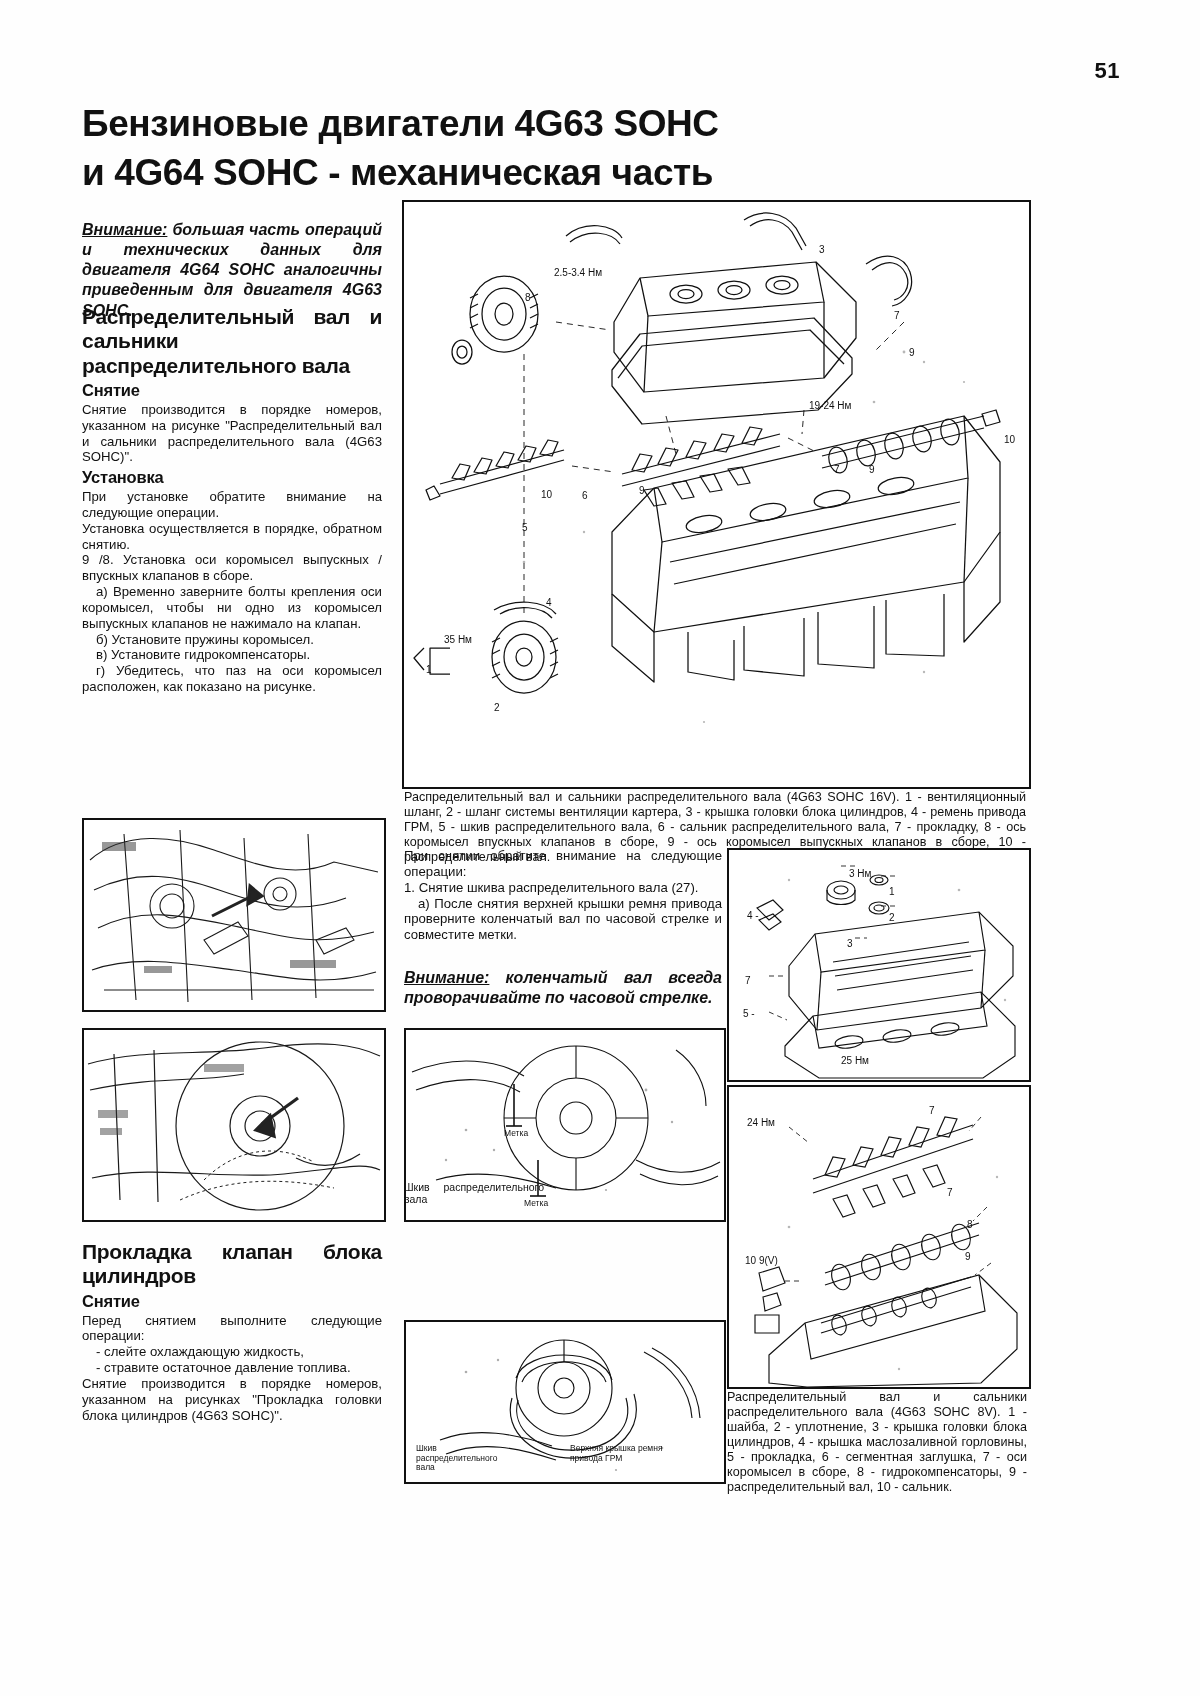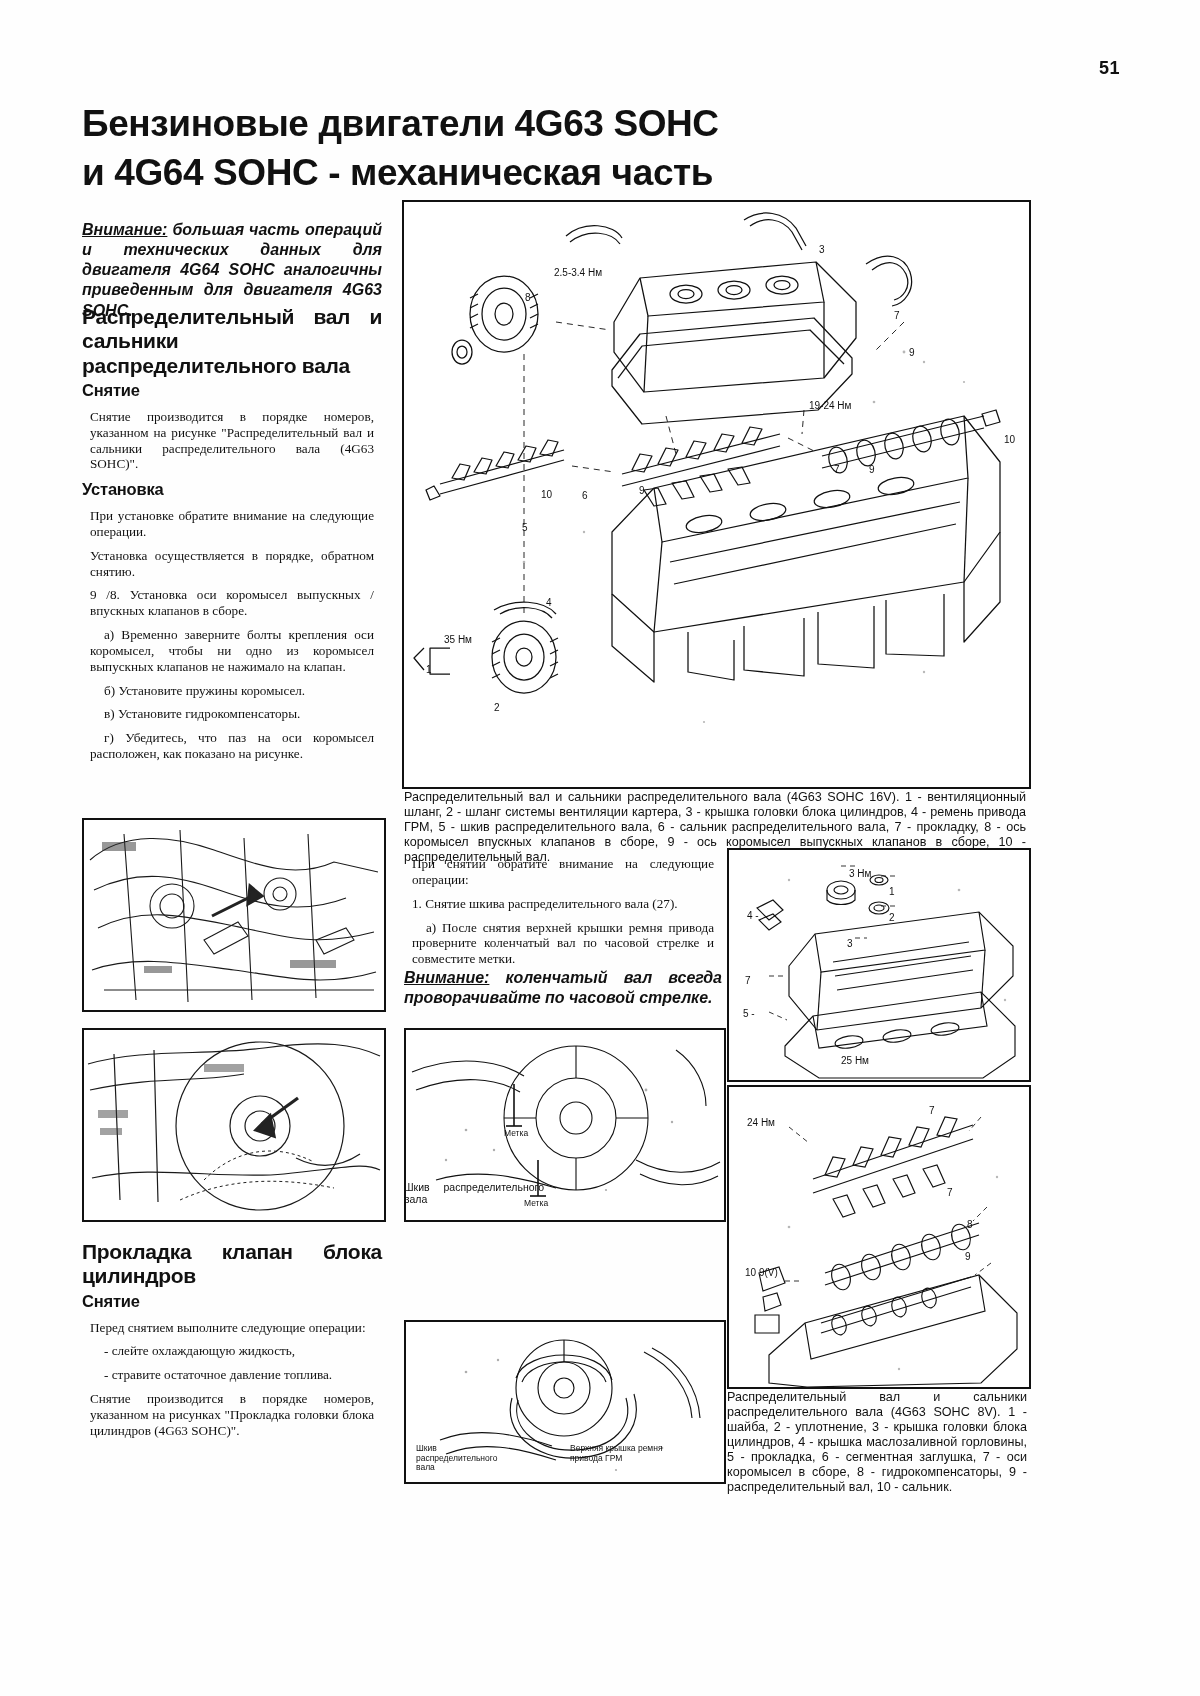--- a/index.html
+++ b/index.html
@@ -16,7 +16,7 @@
   }
   .pagenum{
     position:absolute; right:80px; top:58px;
-    font-size:18px; font-weight:bold; letter-spacing:.5px;
+    font-size:22px; font-weight:bold; letter-spacing:.5px;
   }
   .title{
     position:absolute; left:82px; top:100px; width:1040px;

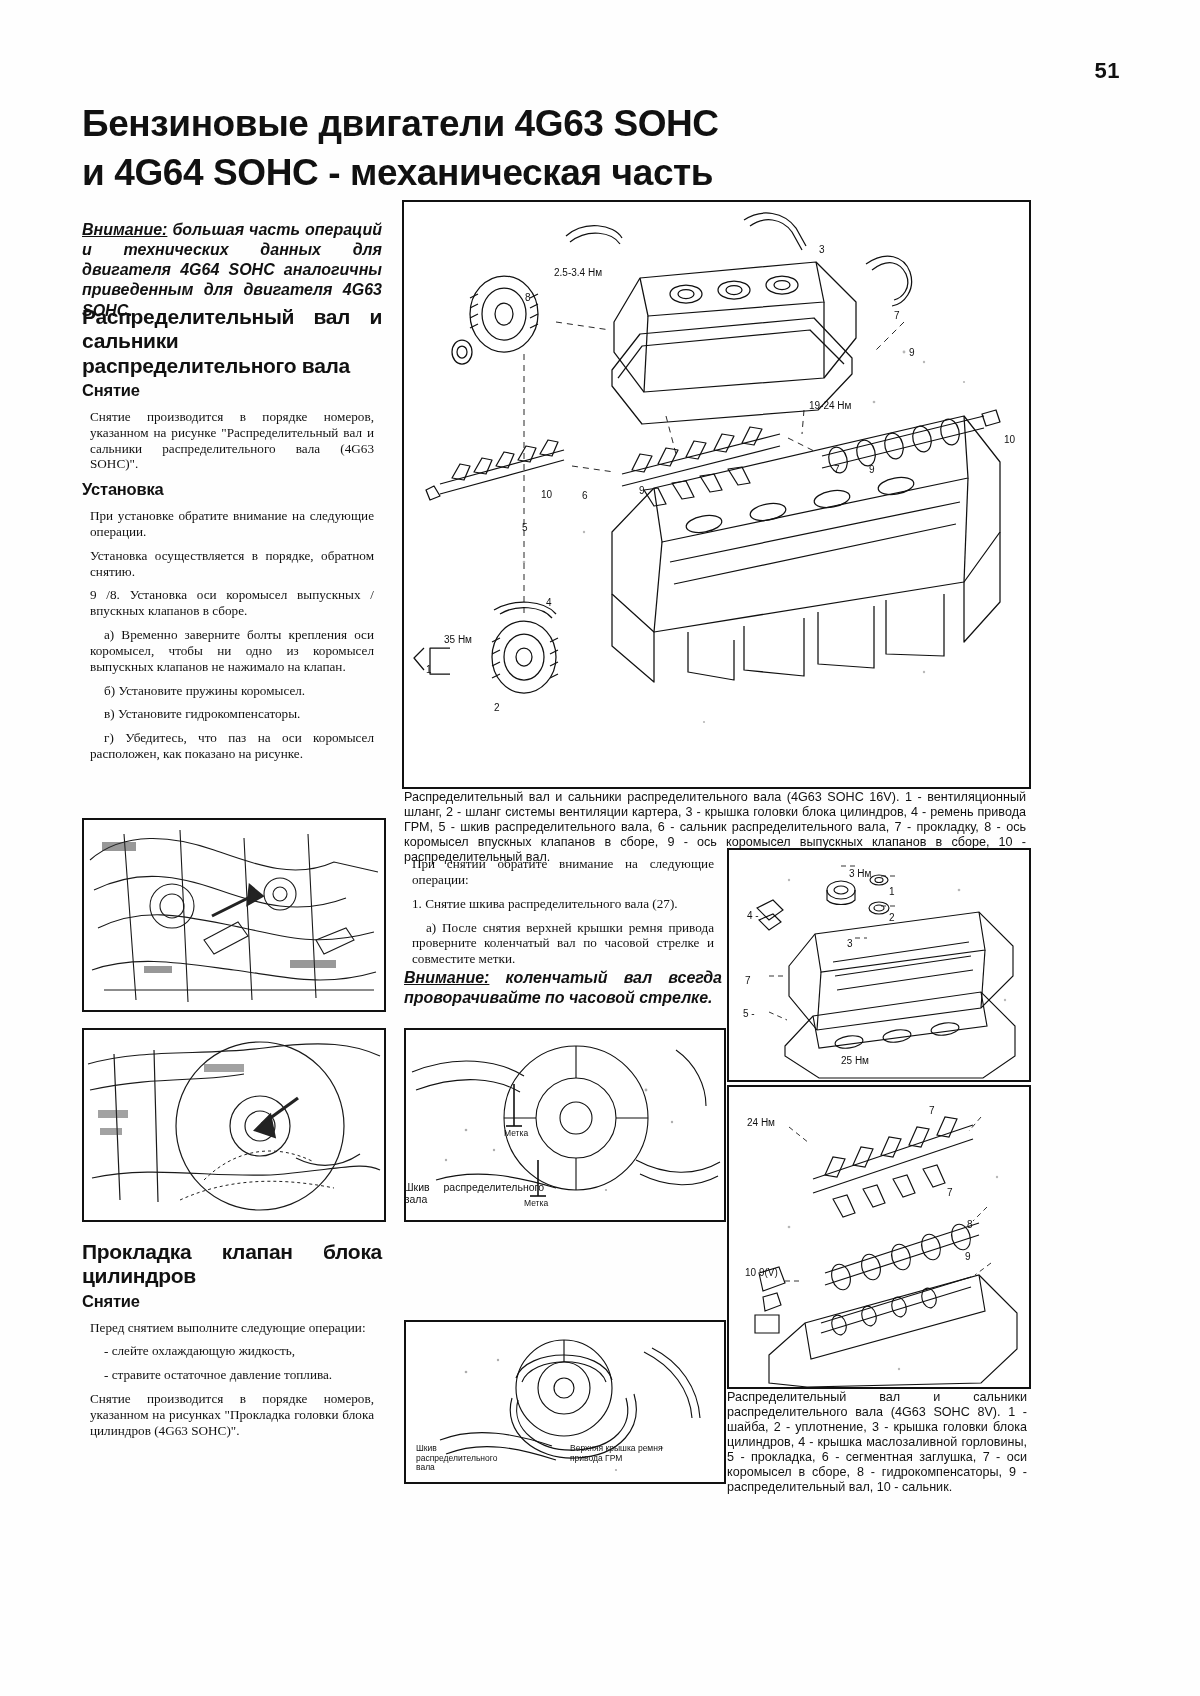--- a/index.html
+++ b/index.html
@@ -27,7 +27,7 @@
 
   
   .tb{position:absolute; font-size:13.2px; line-height:1.20; text-align:justify;}
-  .tb p{margin:8px;font-family:Liberation Serif, serif;}
+  .tb p{margin:0;}
   .warn{
     font-style:italic; font-weight:bold; font-size:16px; line-height:1.26;
   }

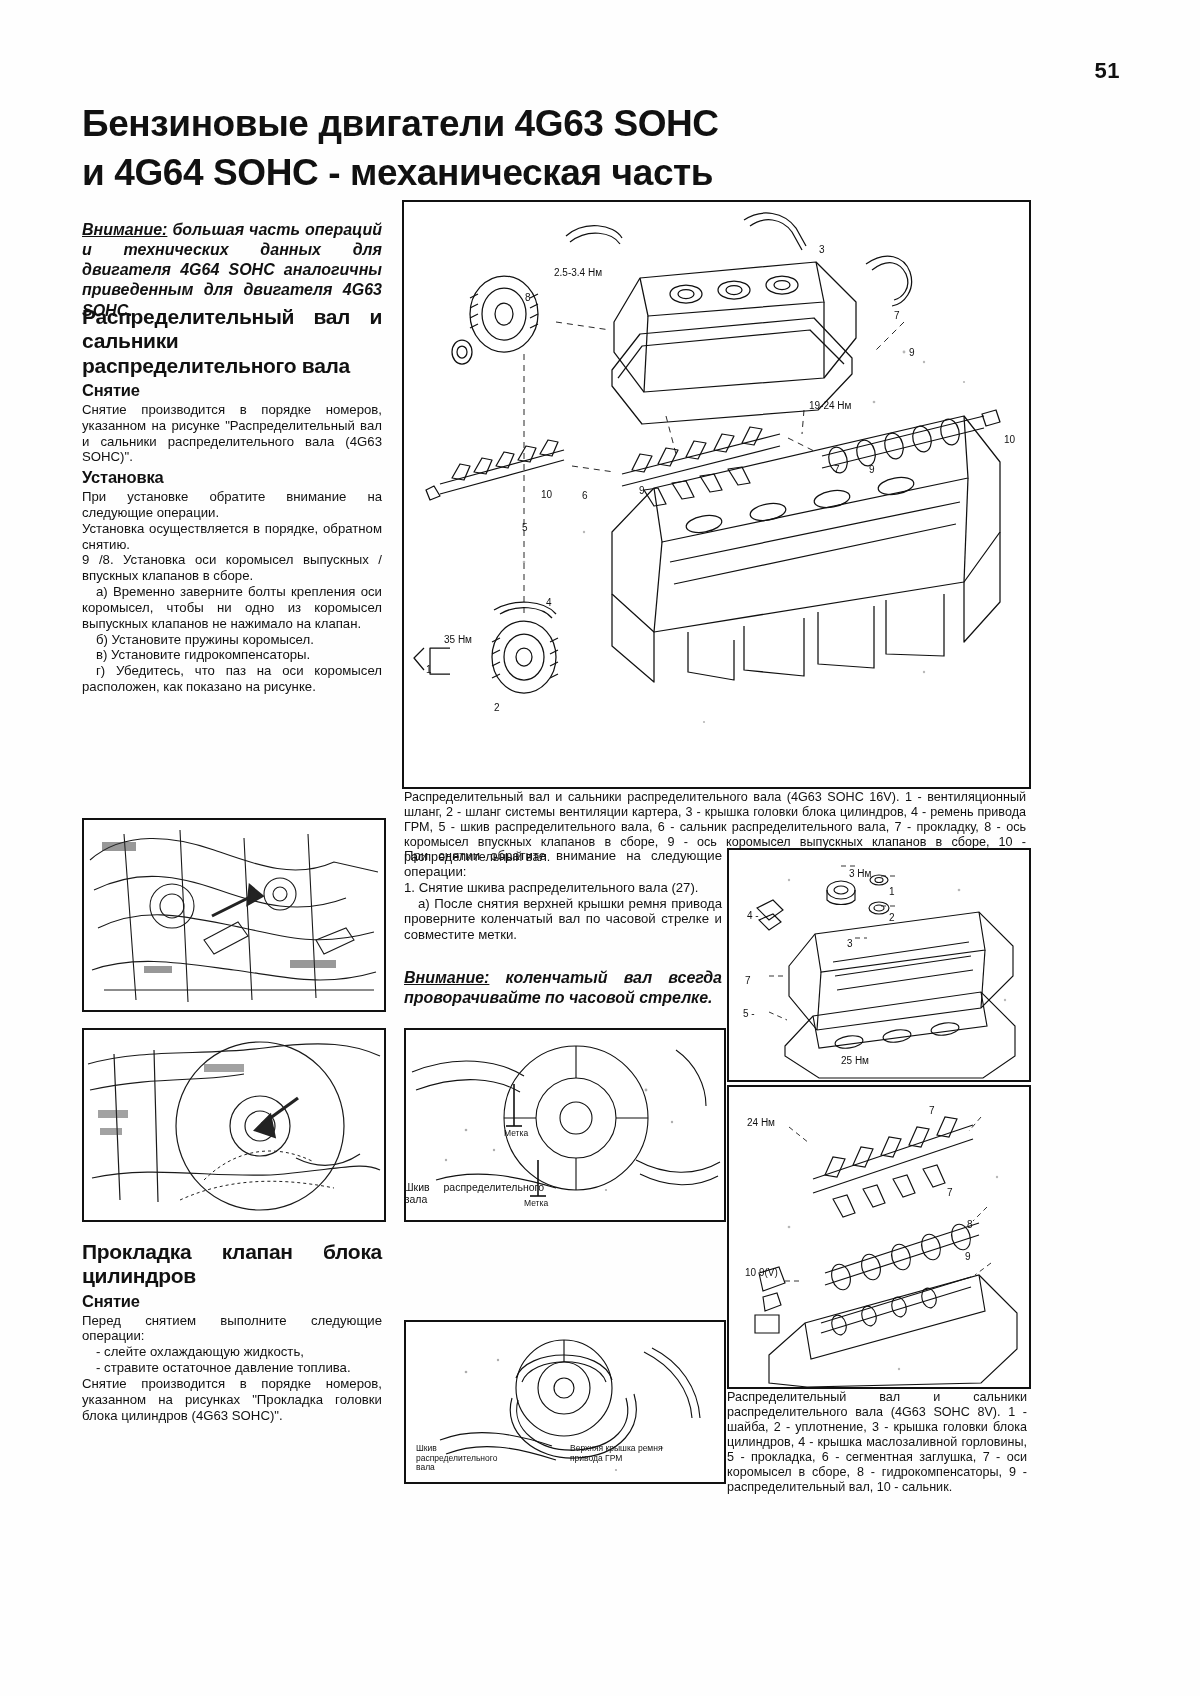--- a/index.html
+++ b/index.html
@@ -491,7 +491,7 @@
       <span class="lbl" style="left:218px;top:100px;">7</span>
       <span class="lbl" style="left:238px;top:132px;">8</span>
       <span class="lbl" style="left:236px;top:164px;">9</span>
-      <span class="lbl" style="left:16px;top:168px;margin-top:12px;">10 9(V)</span>
+      <span class="lbl" style="left:16px;top:168px;">10 9(V)</span>
     </div>
   </div>
 

